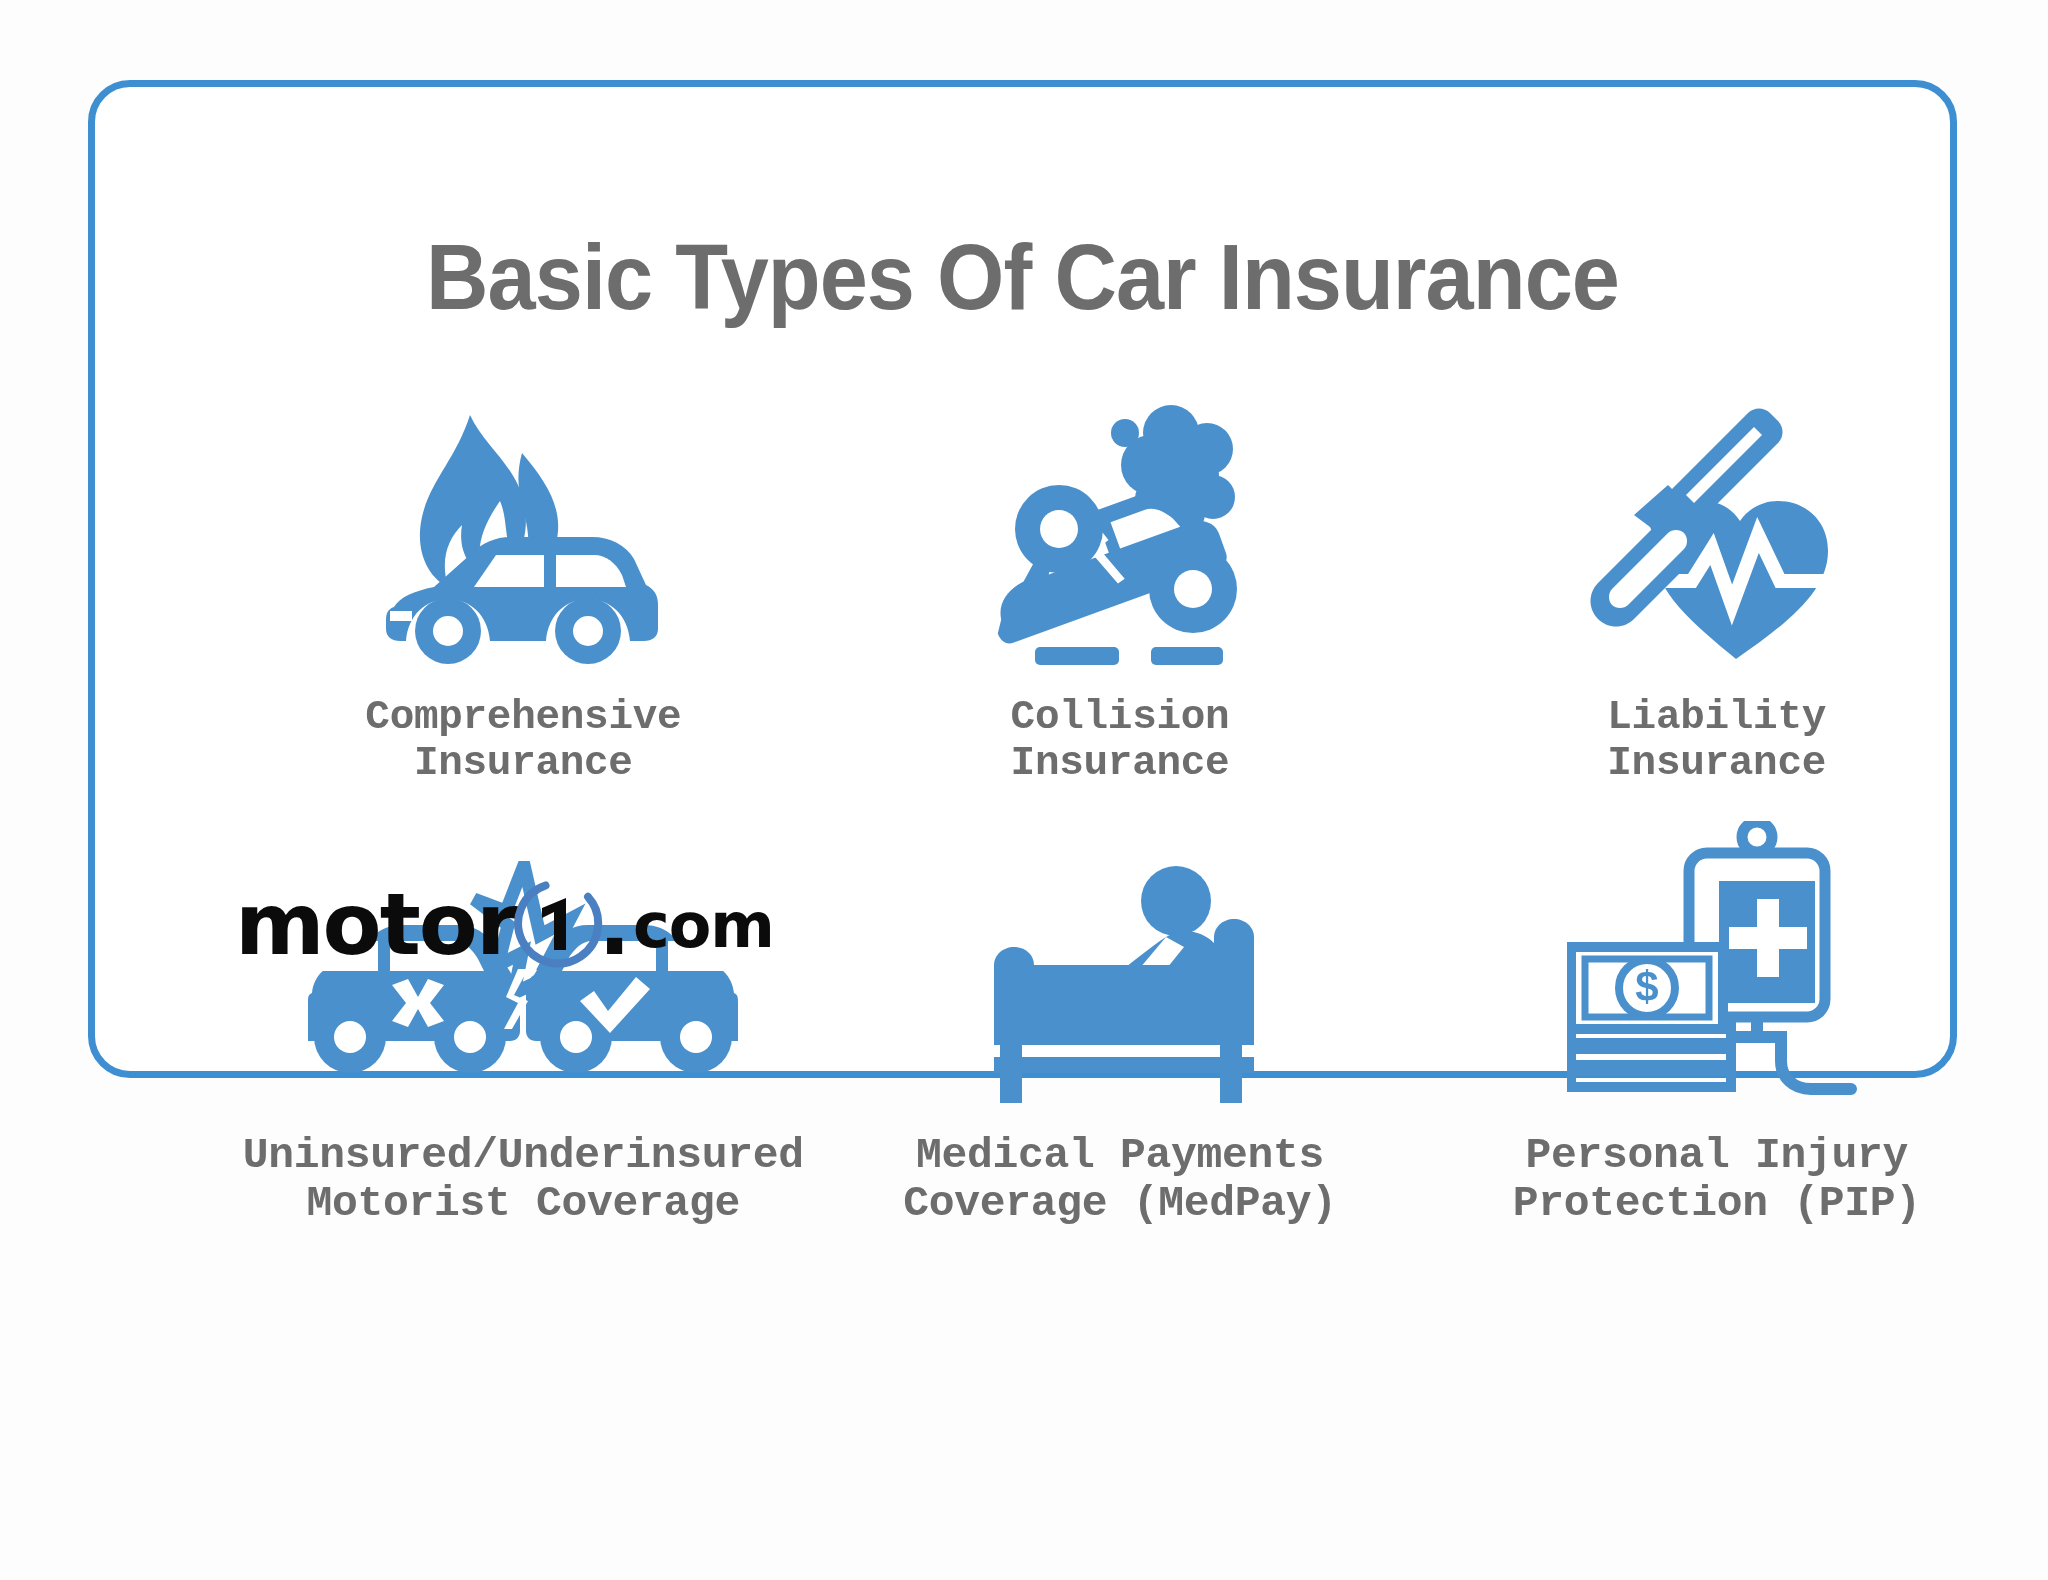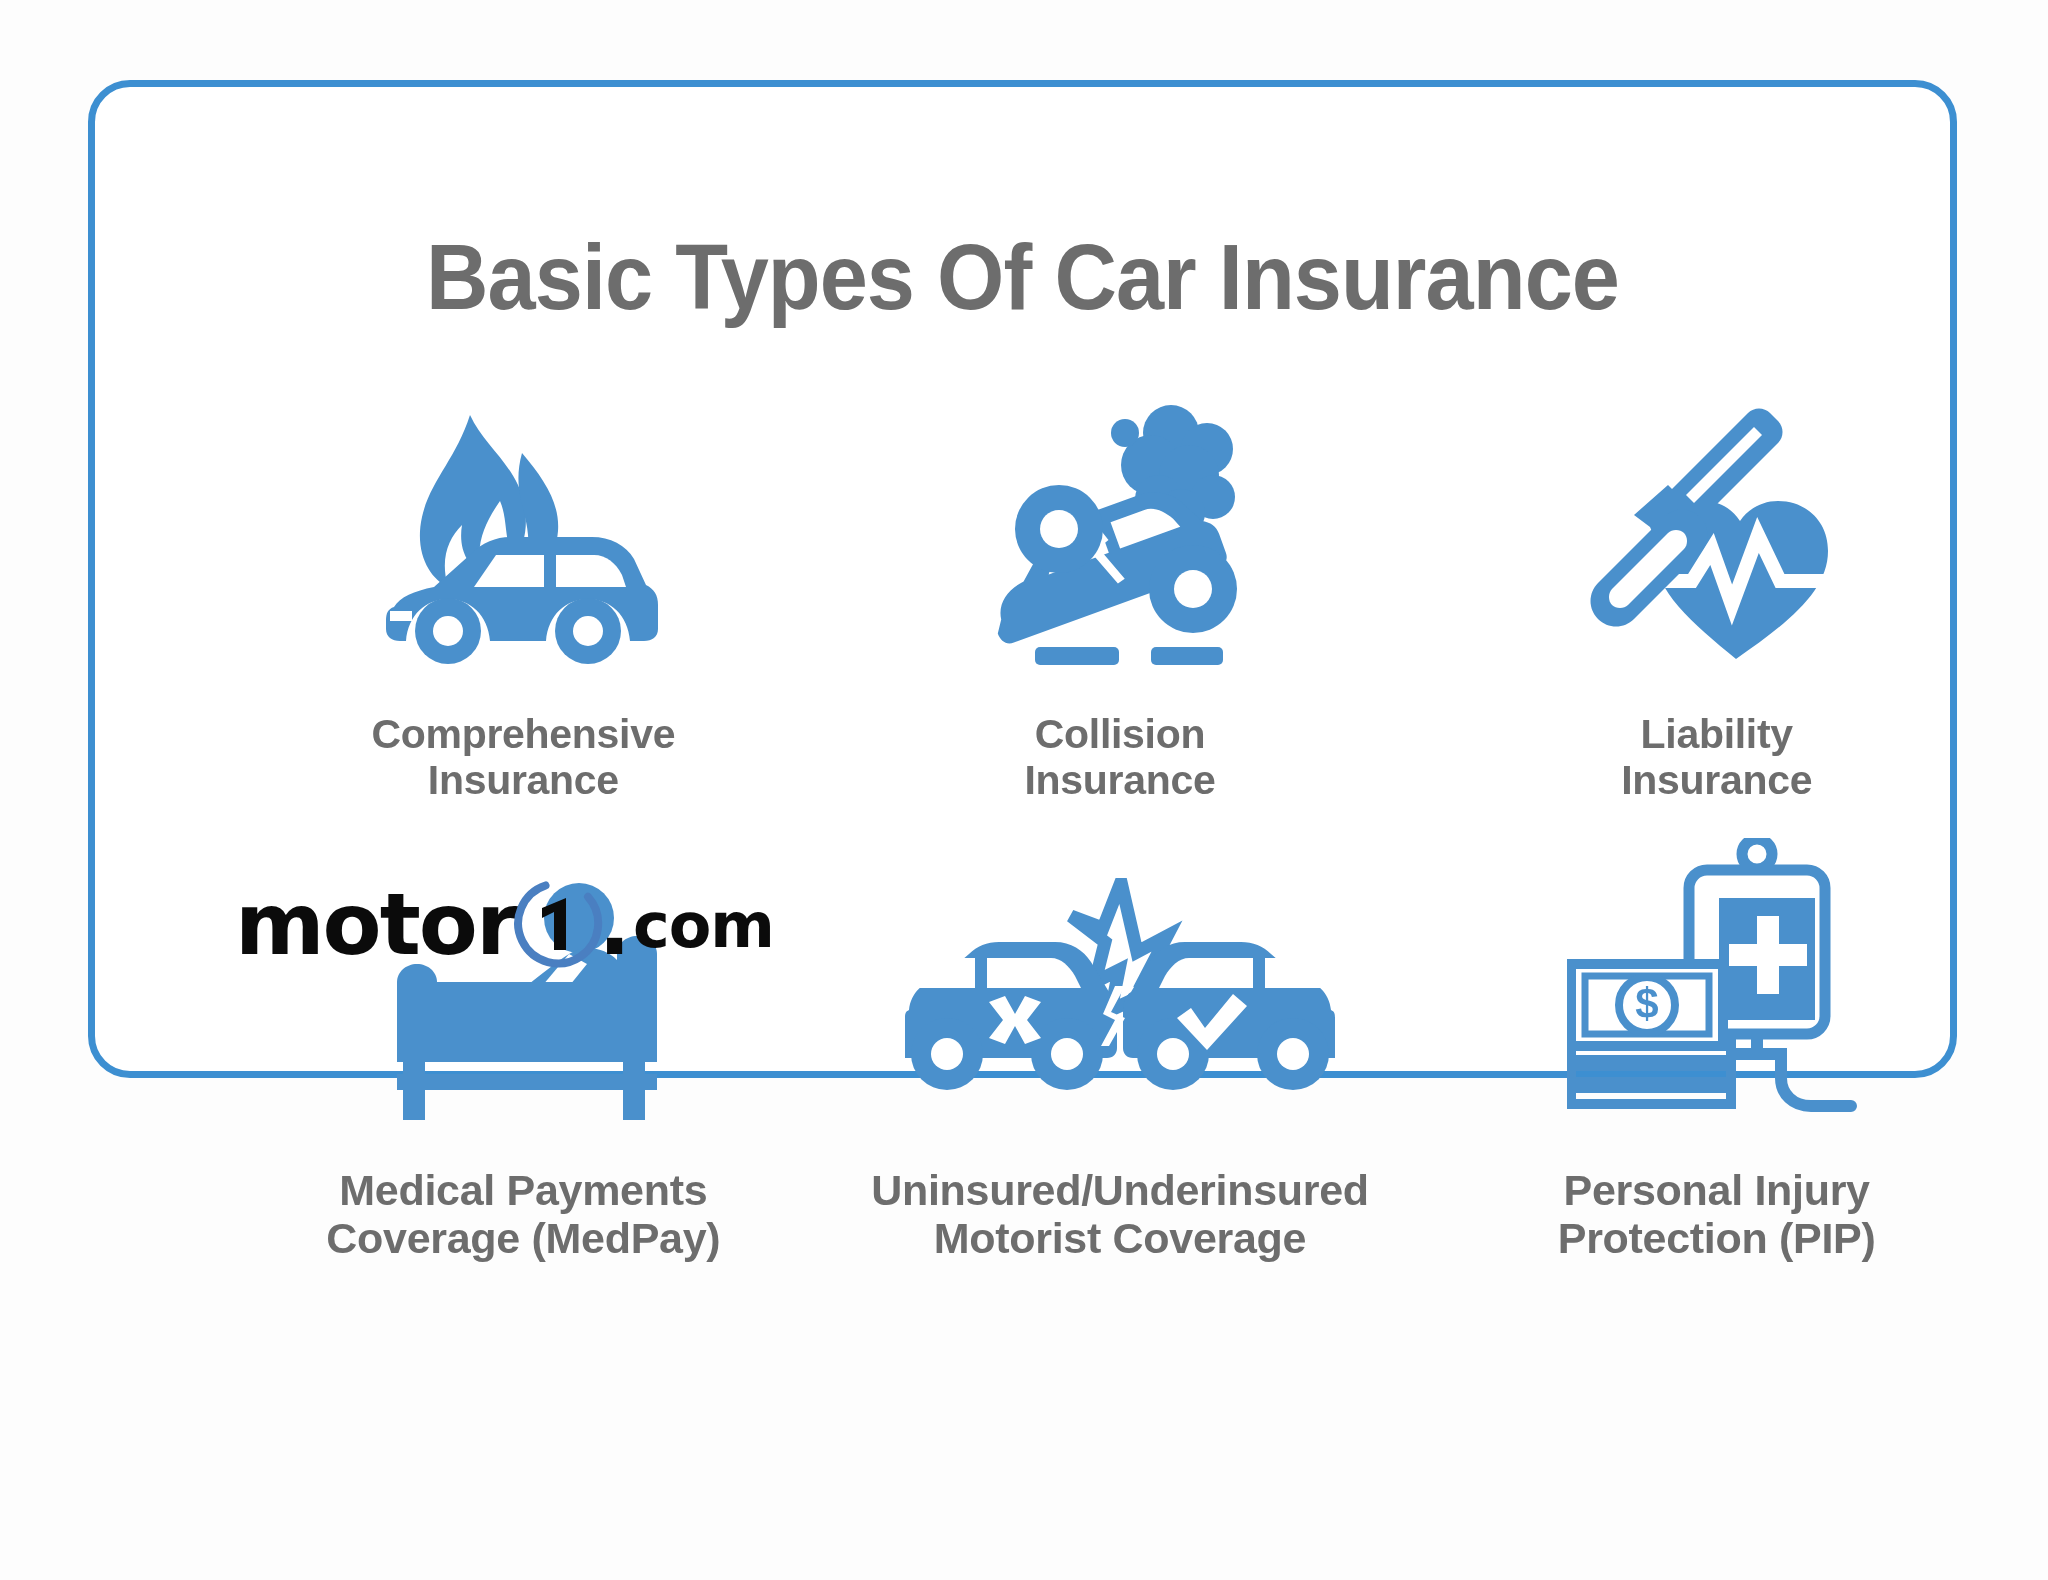--- a/index.html
+++ b/index.html
@@ -74,13 +74,13 @@
   .icon-box.row2 { height: 310px; }
 
   .cell-label {
-    margin-top: 34px;
+    margin-top: 17px;
     text-align: center;
     font-size: 41px;
     line-height: 1.13;
     font-weight: bold;
     color: #6d6d6d;
-    font-family: Liberation Sans, sans-serif;
+    font-family: Liberation Mono, monospace;
     letter-spacing: -0.3px;
     white-space: pre-line;
   }

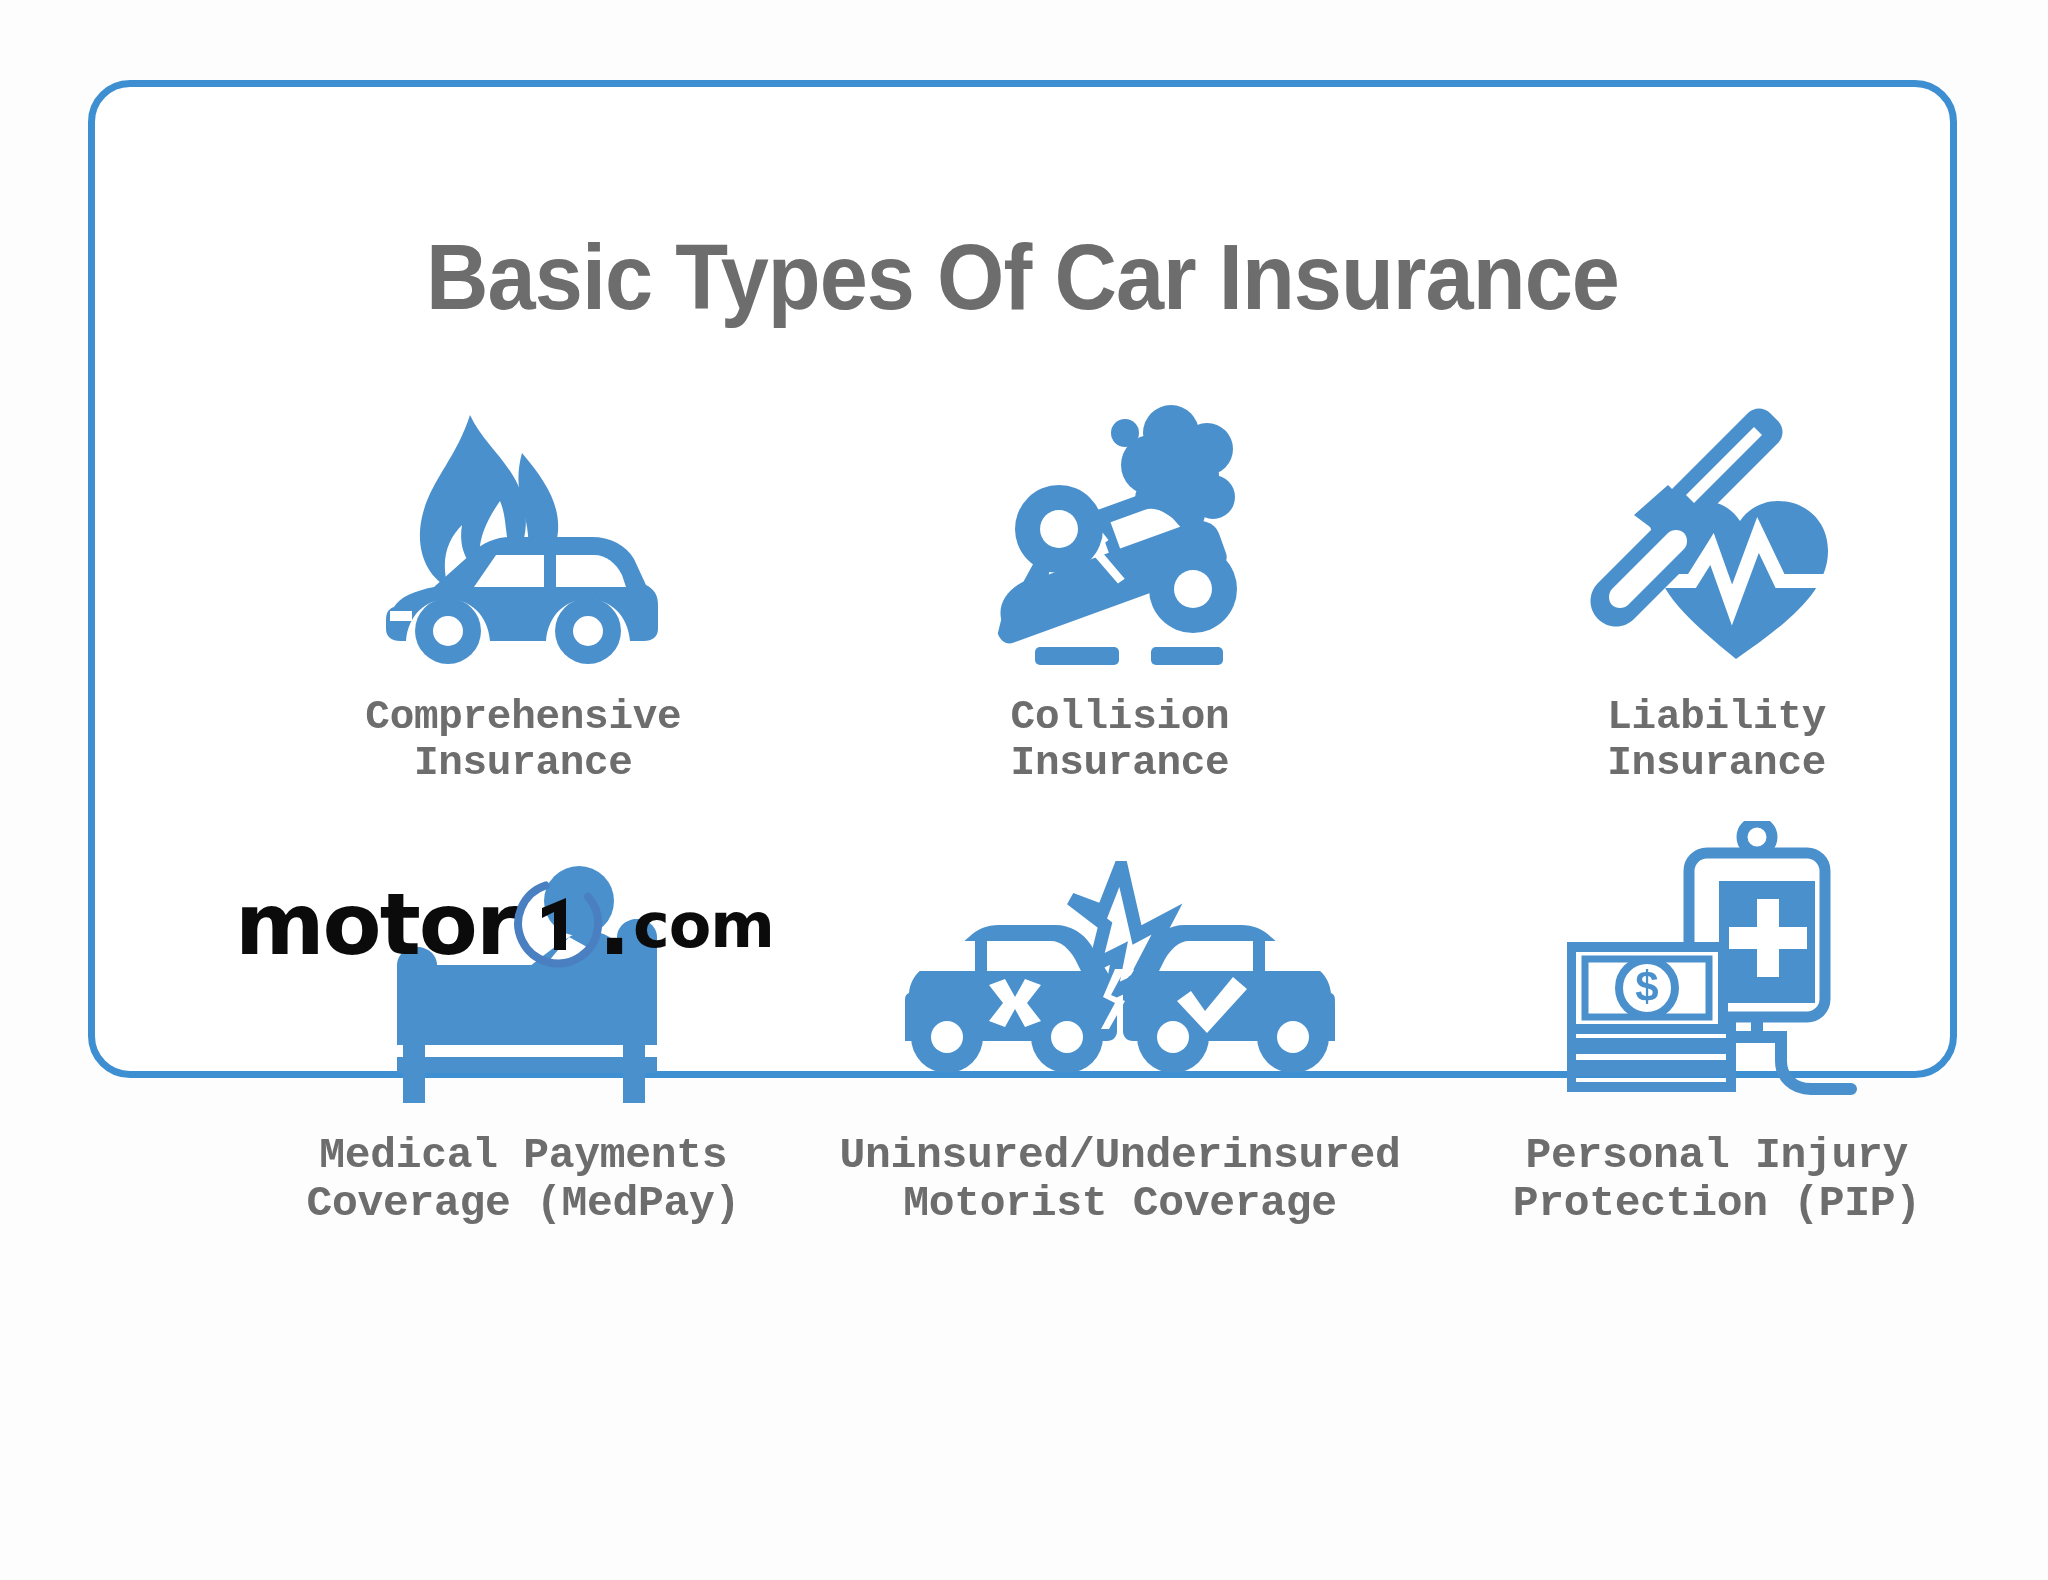--- a/index.html
+++ b/index.html
@@ -236,37 +236,6 @@
       <div class="cell row2">
         <div class="icon-box row2">
           <span>
-            <svg width="300" height="250" viewBox="0 0 300 250" xmlns="http://www.w3.org/2000/svg">
-              <g fill="#4a90cc">
-
-                <circle cx="206" cy="40" r="35"></circle>
-
-                <path d="M148 112 C 162 102, 180 86, 196 76 C 212 66, 232 70, 244 82 L 268 106 L 268 146 L 120 146 Z"></path>
-
-                <path fill="#ffffff" d="M132 104 L 152 104 L 196 146 L 176 146 Z"></path>
-                <path fill="#ffffff" d="M196 76 L 214 86 L 180 128 L 164 114 Z"></path>
-
-                <path d="M24 104 C 24 94, 33 86, 44 86 C 55 86, 64 94, 64 104 L 64 166 L 24 166 Z"></path>
-                <rect x="56" y="104" width="212" height="62"></rect>
-
-                <path d="M244 76 C 244 66, 253 58, 264 58 C 275 58, 284 66, 284 76 L 284 166 L 244 166 Z"></path>
-
-                <rect x="24" y="166" width="260" height="18"></rect>
-                <rect x="24" y="196" width="260" height="16"></rect>
-
-                <rect x="30" y="166" width="22" height="76"></rect>
-                <rect x="250" y="166" width="22" height="76"></rect>
-              </g>
-            </svg>
-          </span>
-        </div>
-        <div class="cell-label">Medical Payments
-Coverage (MedPay)</div>
-      </div>
-
-      <div class="cell row2">
-        <div class="icon-box row2">
-          <span>
             <svg width="430" height="250" viewBox="0 0 430 250" xmlns="http://www.w3.org/2000/svg">
               <g fill="#4a90cc">
 
@@ -301,6 +270,37 @@
         </div>
         <div class="cell-label">Uninsured/Underinsured
 Motorist Coverage</div>
+      </div>
+
+      <div class="cell row2">
+        <div class="icon-box row2">
+          <span>
+            <svg width="300" height="250" viewBox="0 0 300 250" xmlns="http://www.w3.org/2000/svg">
+              <g fill="#4a90cc">
+
+                <circle cx="206" cy="40" r="35"></circle>
+
+                <path d="M148 112 C 162 102, 180 86, 196 76 C 212 66, 232 70, 244 82 L 268 106 L 268 146 L 120 146 Z"></path>
+
+                <path fill="#ffffff" d="M132 104 L 152 104 L 196 146 L 176 146 Z"></path>
+                <path fill="#ffffff" d="M196 76 L 214 86 L 180 128 L 164 114 Z"></path>
+
+                <path d="M24 104 C 24 94, 33 86, 44 86 C 55 86, 64 94, 64 104 L 64 166 L 24 166 Z"></path>
+                <rect x="56" y="104" width="212" height="62"></rect>
+
+                <path d="M244 76 C 244 66, 253 58, 264 58 C 275 58, 284 66, 284 76 L 284 166 L 244 166 Z"></path>
+
+                <rect x="24" y="166" width="260" height="18"></rect>
+                <rect x="24" y="196" width="260" height="16"></rect>
+
+                <rect x="30" y="166" width="22" height="76"></rect>
+                <rect x="250" y="166" width="22" height="76"></rect>
+              </g>
+            </svg>
+          </span>
+        </div>
+        <div class="cell-label">Medical Payments
+Coverage (MedPay)</div>
       </div>
 
       <div class="cell row2">

